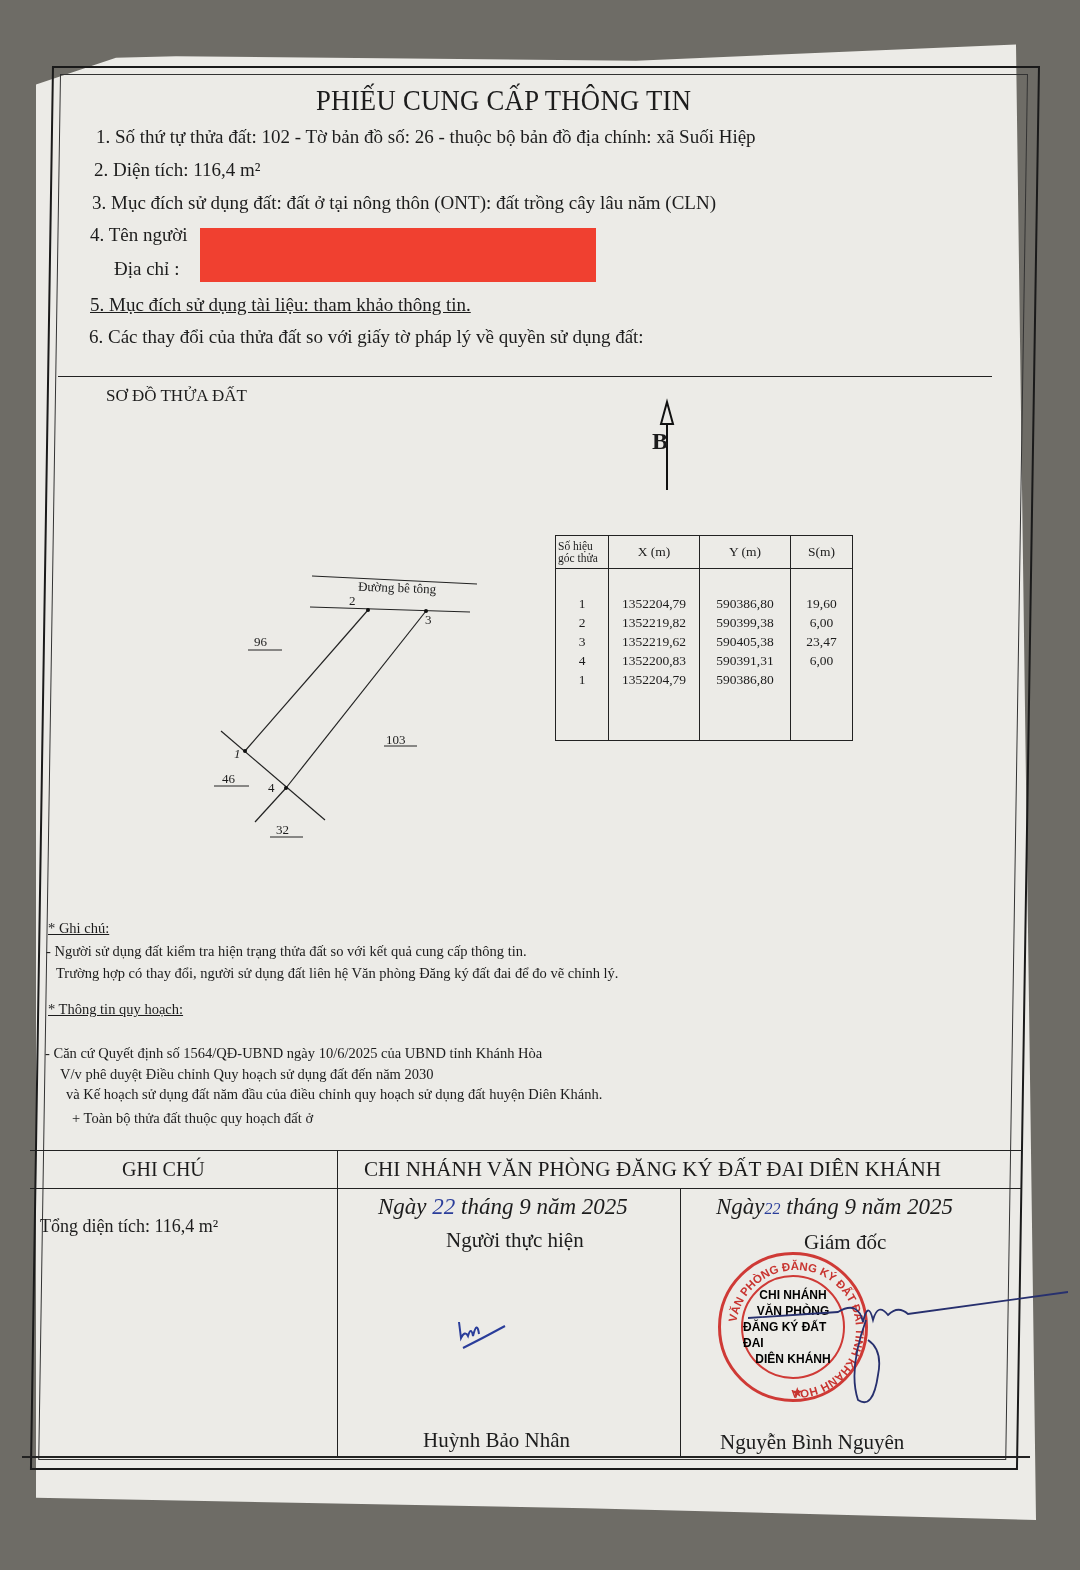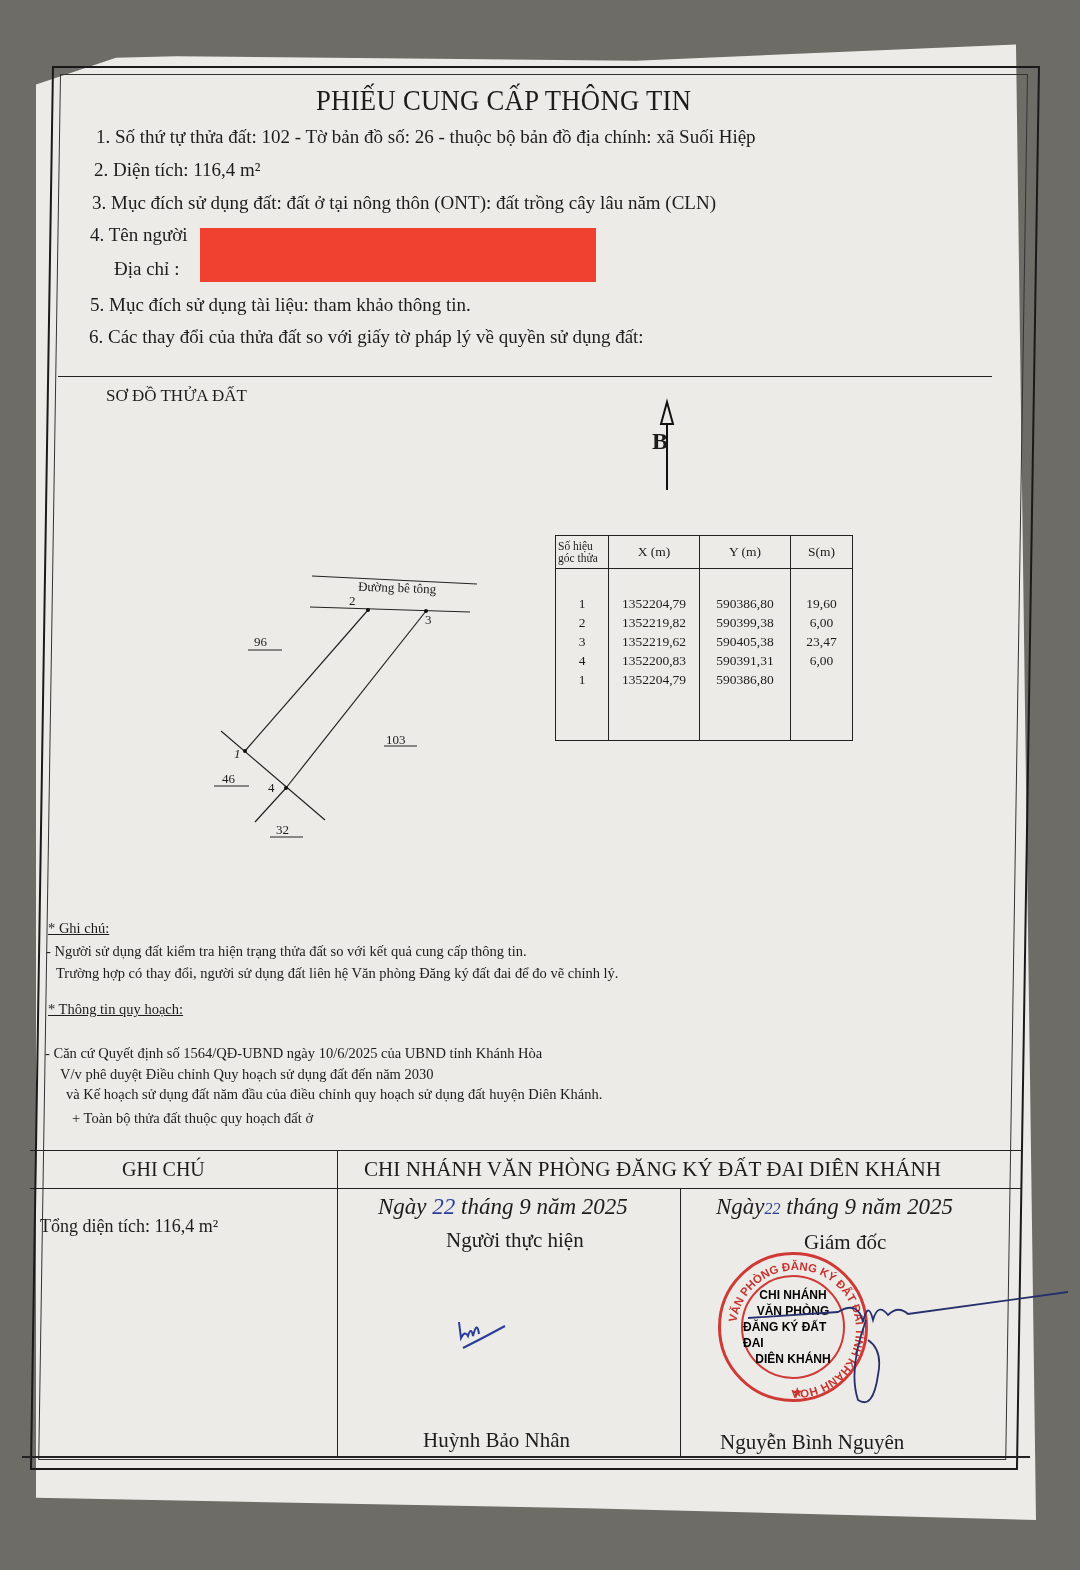--- a/index.html
+++ b/index.html
@@ -69,7 +69,7 @@
 <div class="abs line" style="left:90px;top:224px;">4. Tên người</div>
 <div class="abs line" style="left:114px;top:258px;">Địa chỉ :</div>
 <div class="redact"></div>
-<div class="abs line" style="left:90px;top:294px;">5. Mục đích sử dụng tài liệu: tham khảo thông tin.</div>
+<div class="abs line" style="left:90px;top:294px;text-decoration:underline;">5. Mục đích sử dụng tài liệu: tham khảo thông tin.</div>
 <div class="abs line" style="left:89px;top:326px;">6. Các thay đổi của thửa đất so với giấy tờ pháp lý về quyền sử dụng đất:</div>
 
 <div class="hr" style="left:58px;top:376px;width:934px;"></div>

